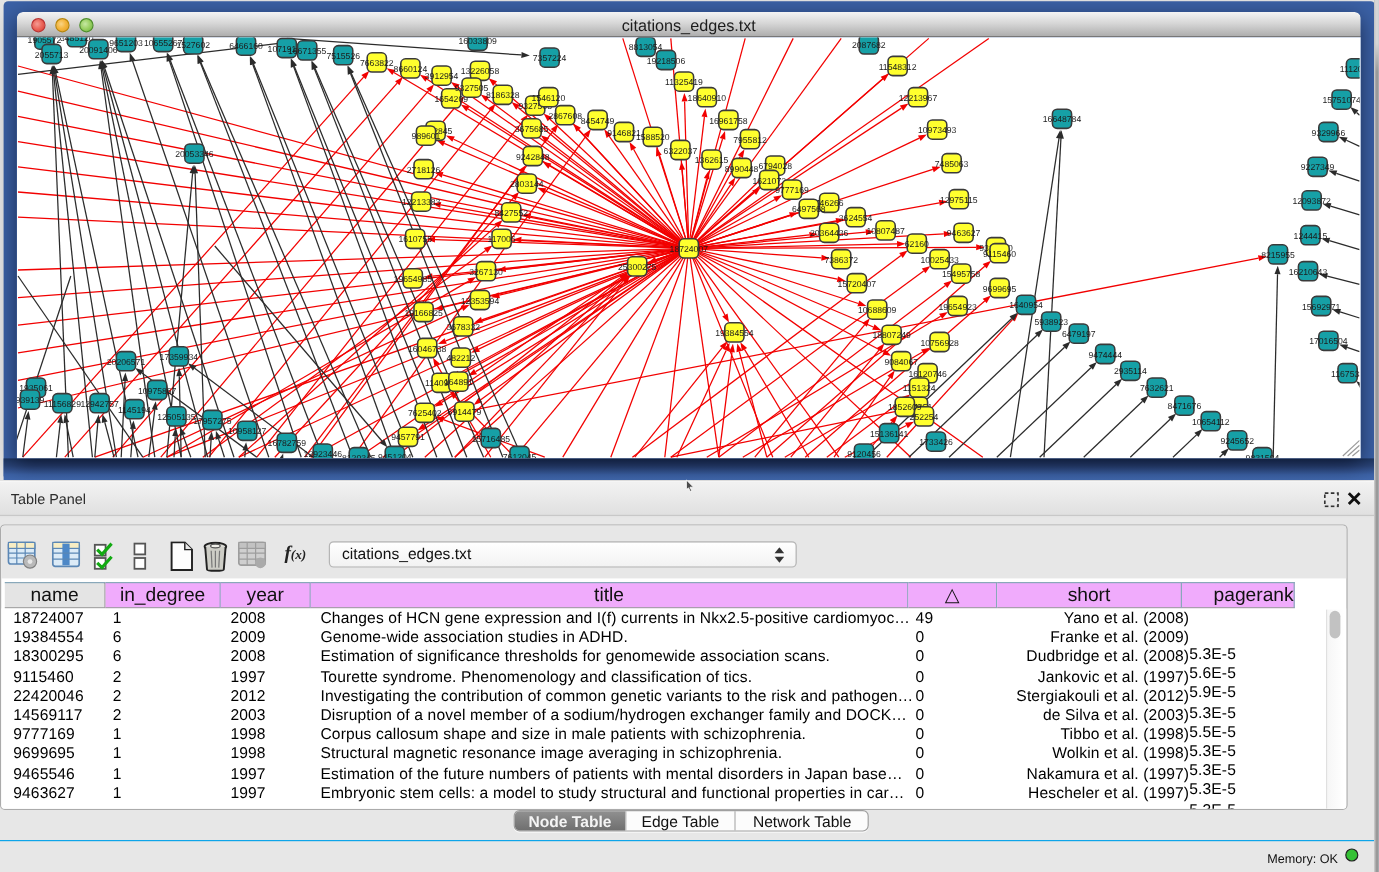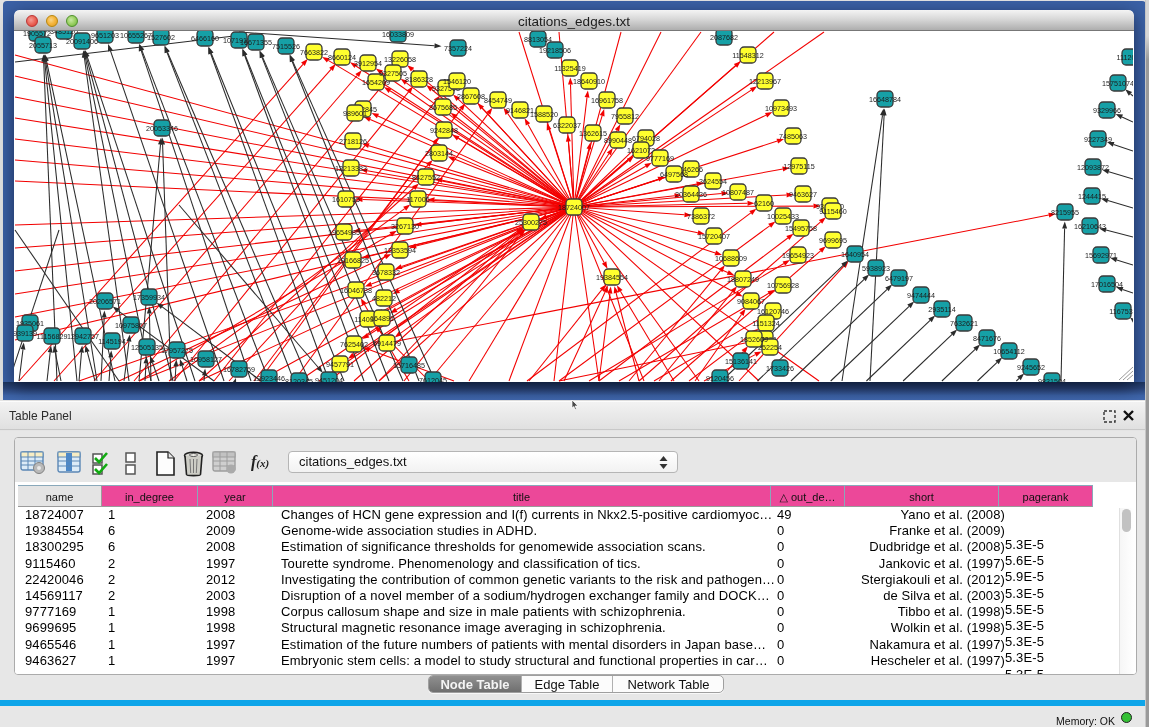--- a/index.html
+++ b/index.html
@@ -13,7 +13,7 @@
 #tpbar { position:absolute; left:0; top:401px; width:1145px; height:29px; background:linear-gradient(to bottom,#f2f2f2,#e0e0e0); border-top:1px solid #fcfcfc; border-bottom:1px solid #c8c8c8; }
 #tpbar span { position:absolute; left:9px; top:7px; font-size:12px; color:#2c2c2c; }
 #panel { position:absolute; left:0; top:431px; width:1145px; height:296px; background:#e7e7e7; }
-#container { position:absolute; left:14px; top:6px; width:1123px; height:238px; background:#ffffff; border:1px solid #ababab; border-radius:4px; overflow:hidden; }
+#container { position:absolute; left:0; top:6px; width:1123px; height:238px; background:#ffffff; border:1px solid #ababab; border-radius:4px; overflow:hidden; }
 #toolbar { position:absolute; left:0; top:0; width:100%; height:44px; background:#e7e7e7; }
 #thead { position:absolute; left:0; top:47px; width:1121px; height:22px; font-size:11px; color:#111; }
 #thead div { position:absolute; top:0; height:22px; line-height:22px; text-align:center; background:#ec4899; border-right:1px solid #89a8ba; border-top:1px solid #89a8ba; border-bottom:1px solid #9a9a9a; }

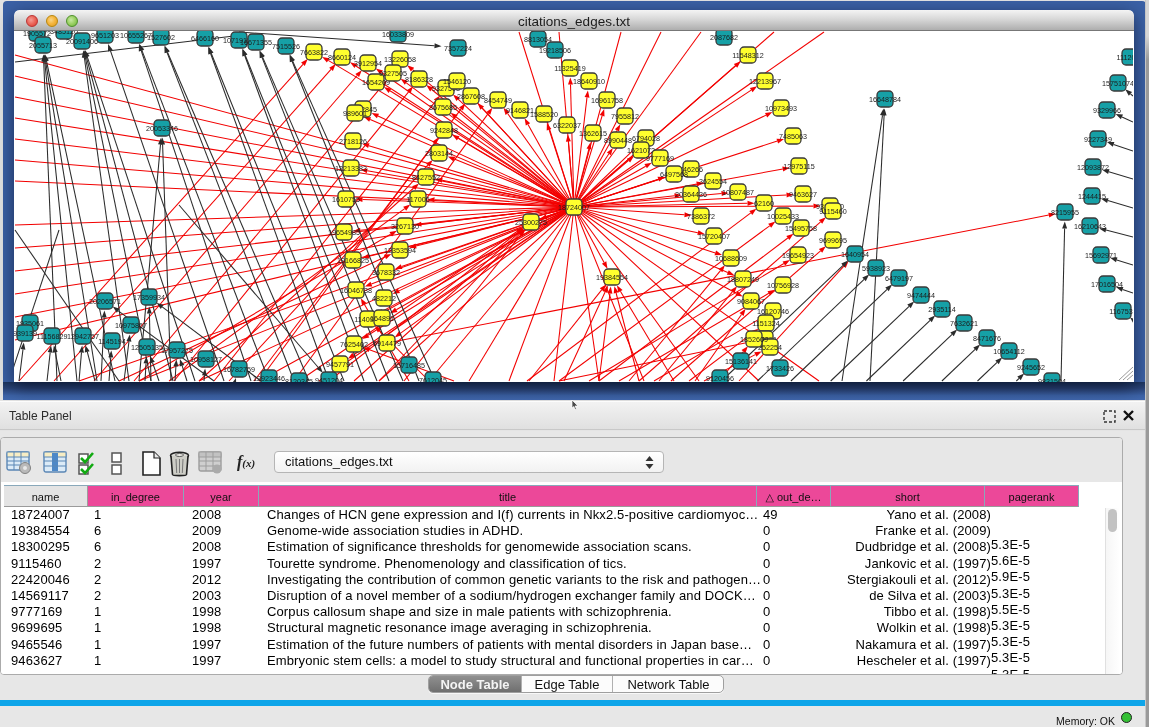--- a/index.html
+++ b/index.html
@@ -15,7 +15,7 @@
 #panel { position:absolute; left:0; top:431px; width:1145px; height:296px; background:#e7e7e7; }
 #container { position:absolute; left:0; top:6px; width:1123px; height:238px; background:#ffffff; border:1px solid #ababab; border-radius:4px; overflow:hidden; }
 #toolbar { position:absolute; left:0; top:0; width:100%; height:44px; background:#e7e7e7; }
-#thead { position:absolute; left:0; top:47px; width:1121px; height:22px; font-size:11px; color:#111; }
+#thead { position:absolute; left:0; top:47px; width:1121px; height:22px; font-size:16px; color:#111; }
 #thead div { position:absolute; top:0; height:22px; line-height:22px; text-align:center; background:#ec4899; border-right:1px solid #89a8ba; border-top:1px solid #89a8ba; border-bottom:1px solid #9a9a9a; }
 #tbody { position:absolute; left:0; top:69px; width:1121px; height:169px; background:#fff; font-size:13px; color:#000; letter-spacing:0.12px; }
 .tr { position:absolute; width:100%; height:16.2px; }

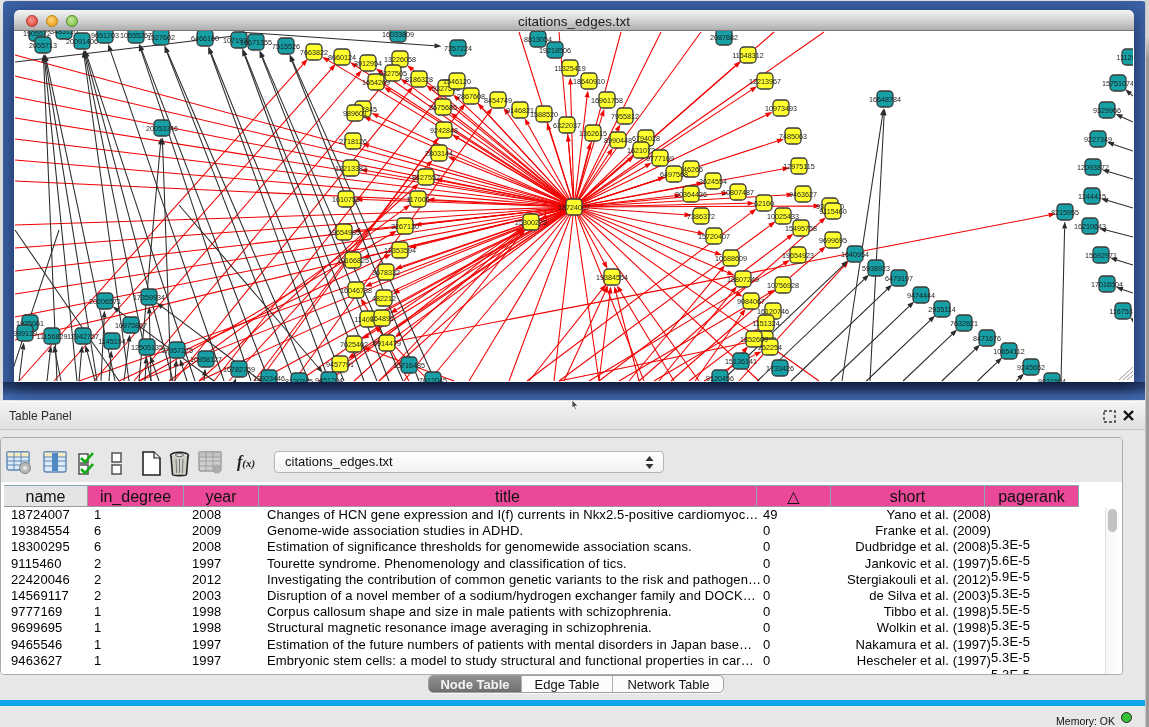--- a/index.html
+++ b/index.html
@@ -16,7 +16,7 @@
 #container { position:absolute; left:0; top:6px; width:1123px; height:238px; background:#ffffff; border:1px solid #ababab; border-radius:4px; overflow:hidden; }
 #toolbar { position:absolute; left:0; top:0; width:100%; height:44px; background:#e7e7e7; }
 #thead { position:absolute; left:0; top:47px; width:1121px; height:22px; font-size:16px; color:#111; }
-#thead div { position:absolute; top:0; height:22px; line-height:22px; text-align:center; background:#ec4899; border-right:1px solid #89a8ba; border-top:1px solid #89a8ba; border-bottom:1px solid #9a9a9a; }
+#thead div { position:absolute; top:0; height:22px; line-height:22px; text-align:center; background:#f0abfc; border-right:1px solid #89a8ba; border-top:1px solid #89a8ba; border-bottom:1px solid #9a9a9a; }
 #tbody { position:absolute; left:0; top:69px; width:1121px; height:169px; background:#fff; font-size:13px; color:#000; letter-spacing:0.12px; }
 .tr { position:absolute; width:100%; height:16.2px; }
 .tr div { position:absolute; top:0; height:16px; line-height:16px; white-space:nowrap; overflow:hidden; }

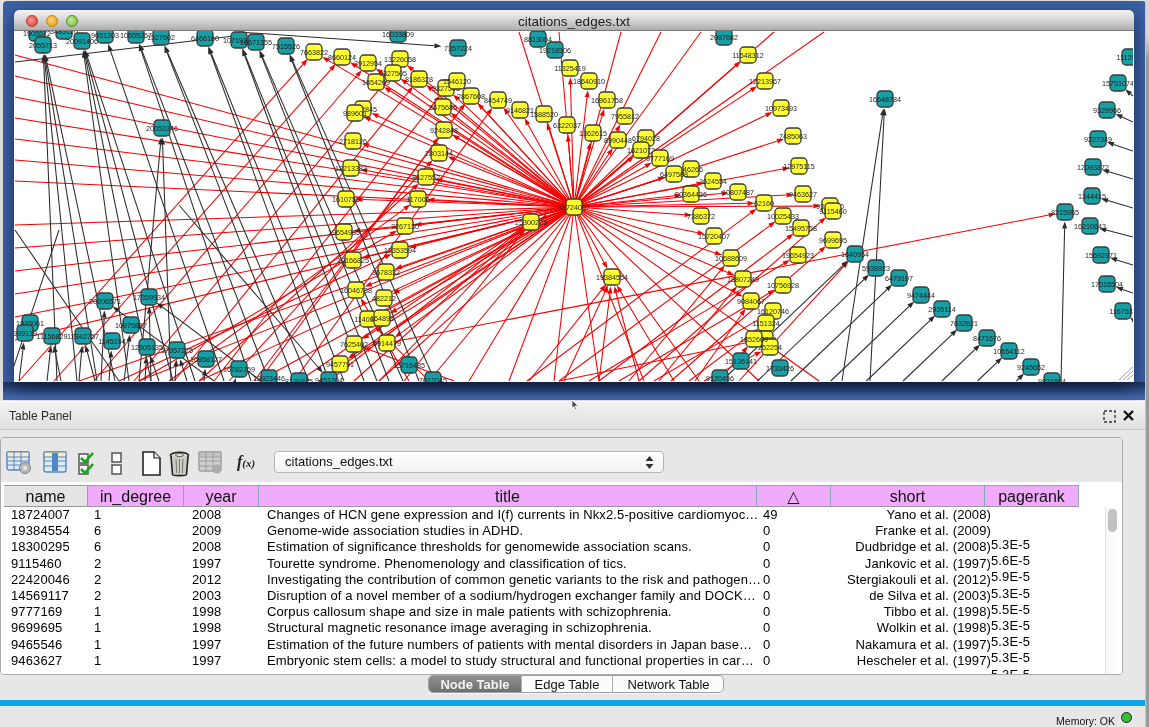--- a/index.html
+++ b/index.html
@@ -793,7 +793,7 @@
       <div style="left:258px;width:498px;">title</div>
       <div style="left:756px;width:74px;">△ out_de…</div>
       <div style="left:830px;width:154px;">short</div>
-      <div style="left:984px;width:94px;">pagerank</div>
+      <div style="left:984px;width:94px;text-align:right;">pagerank</div>
     </div>
     <div id="tbody">
       <div class="tr" style="top:0.0px">

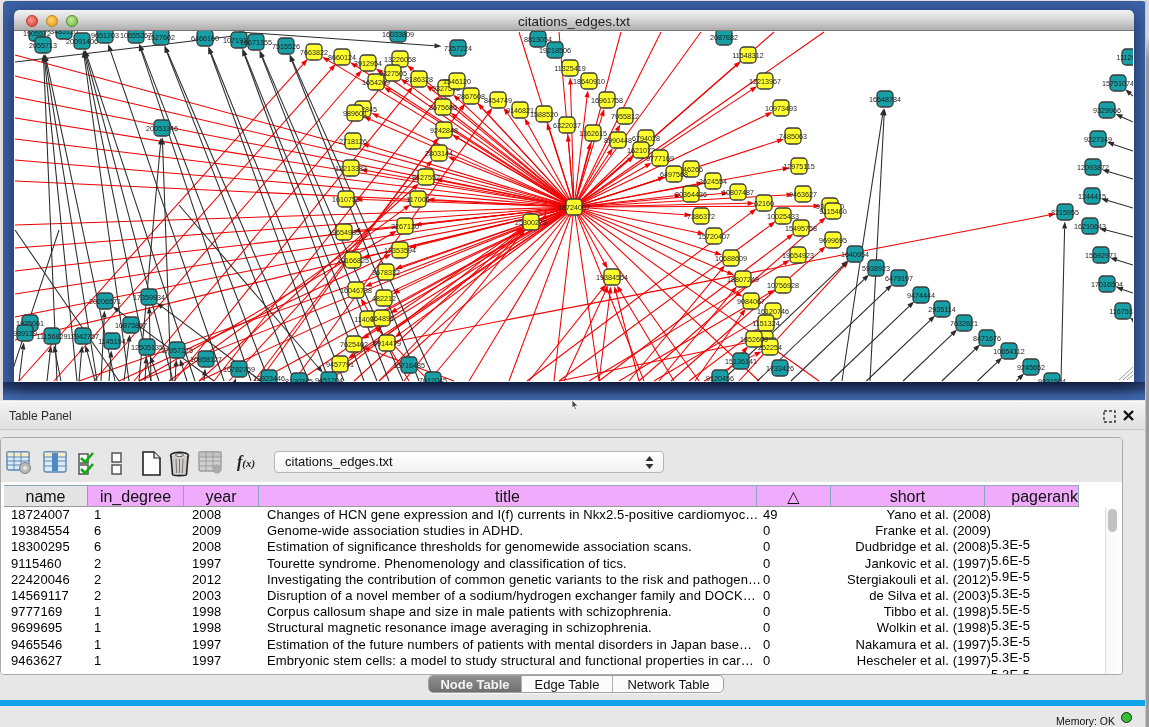--- a/index.html
+++ b/index.html
@@ -34,7 +34,7 @@
 #seg1 { left:0; width:92px; background:linear-gradient(to bottom,#909090,#6f6f6f); color:#f4f4f4 !important; border-radius:4px 0 0 4px;font-weight:bold; }
 #seg2 { left:92px; width:91px; border-left:1px solid #b0b0b0; }
 #seg3 { left:183px; width:112px; border-left:1px solid #b0b0b0; }
-#status { position:absolute; left:0; top:269px; width:1145px; height:27px; border-top:6px solid #0ea5e9; }
+#status { position:absolute; left:0; top:269px; width:1145px; height:27px; border-top:1px solid #0ea5e9; }
 #mem { position:absolute; right:30px; top:9px; font-size:10.5px; color:#111; }
 #memdot { position:absolute; right:13px; top:6px; width:11px; height:11px; border-radius:50%; background:#35c135; border:1.2px solid #222; }
 #rightstrip { position:absolute; right:0; top:0; width:4px; height:727px; background:linear-gradient(to bottom,#d6d6d6 0,#d6d6d6 36px,#9a9a9a 60px,#9a9a9a 100%); border-left:1px solid #c6c6c6; }

